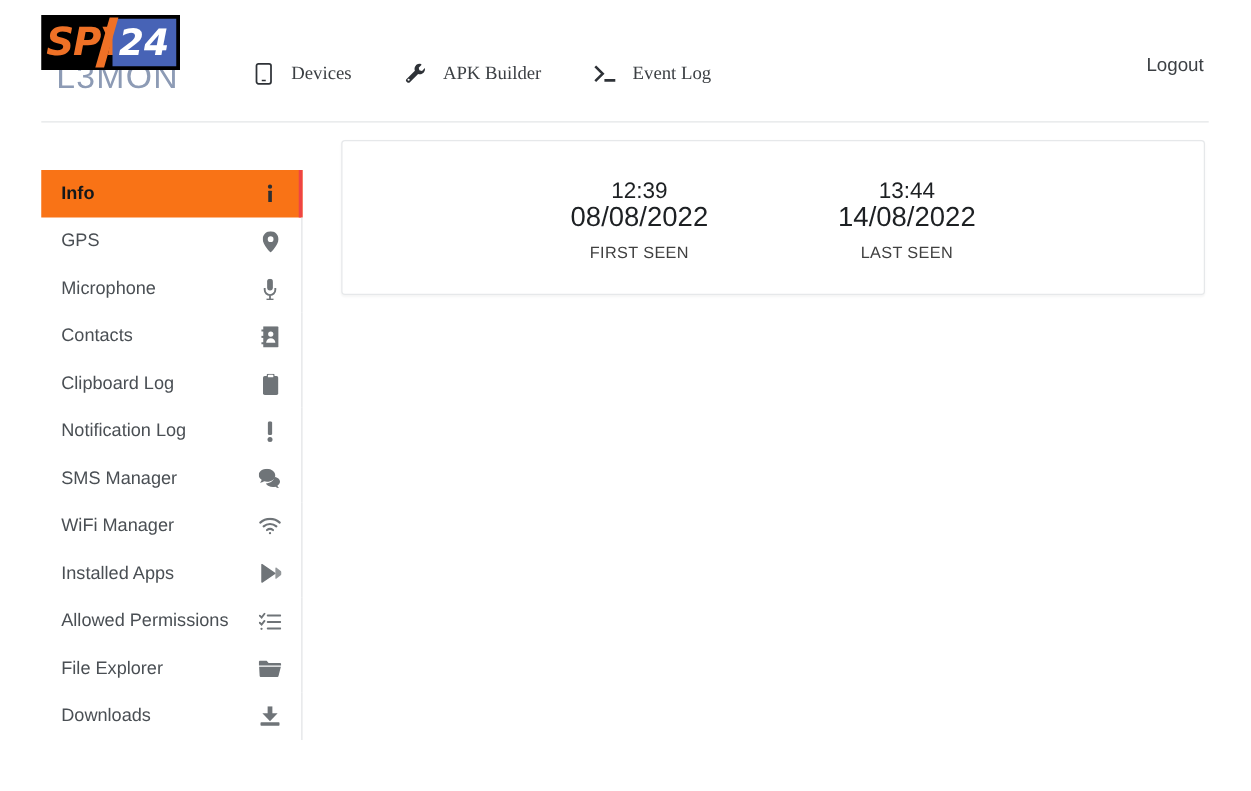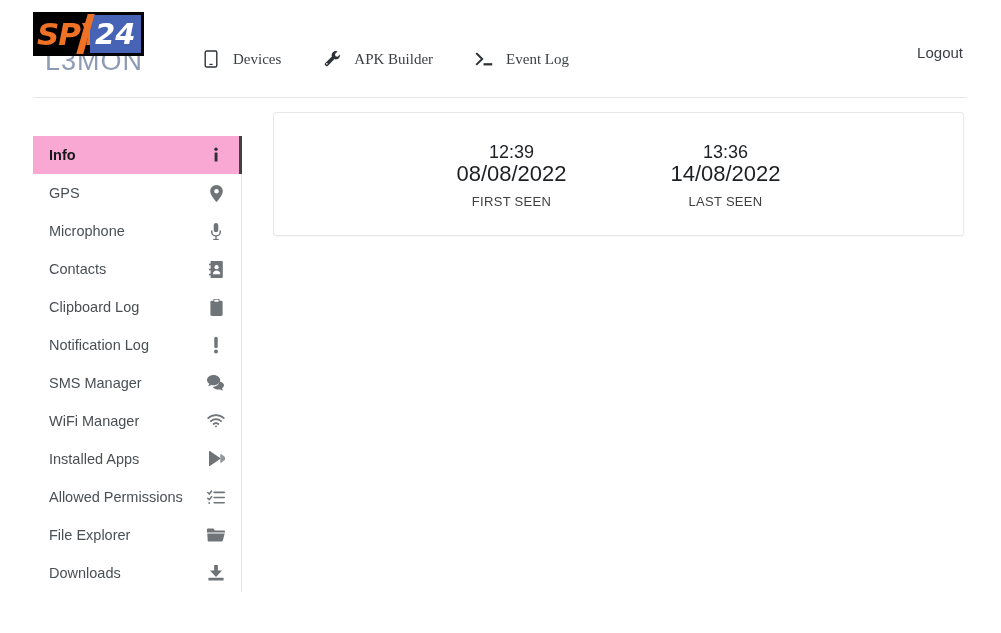--- a/index.html
+++ b/index.html
@@ -166,8 +166,8 @@
     background: transparent;
   }
   .side-item.active {
-    background: #f9a8d4;
-    border-right: 3px solid #404040;
+    background: #f97316;
+    border-right: 3px solid #ef4444;
     padding-right: 14px;
   }
   .side-label {

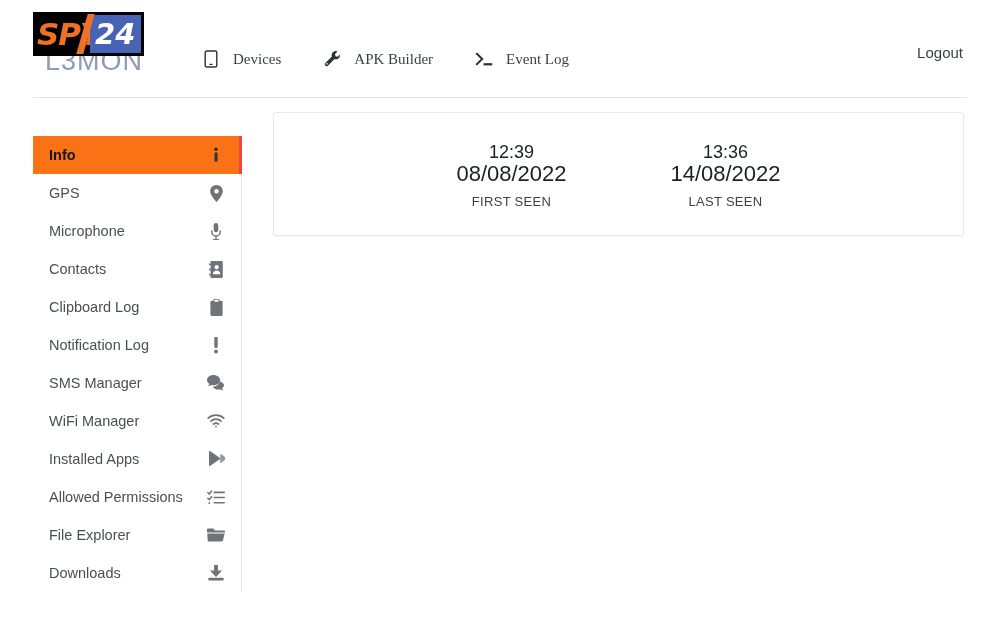--- a/index.html
+++ b/index.html
@@ -442,7 +442,7 @@
         </div>
 
         <div class="stat">
-          <div class="stat-time">13:36</div>
+          <div class="stat-time">13:44</div>
           <div class="stat-date">14/08/2022</div>
           <div class="stat-label">LAST SEEN</div>
         </div>

